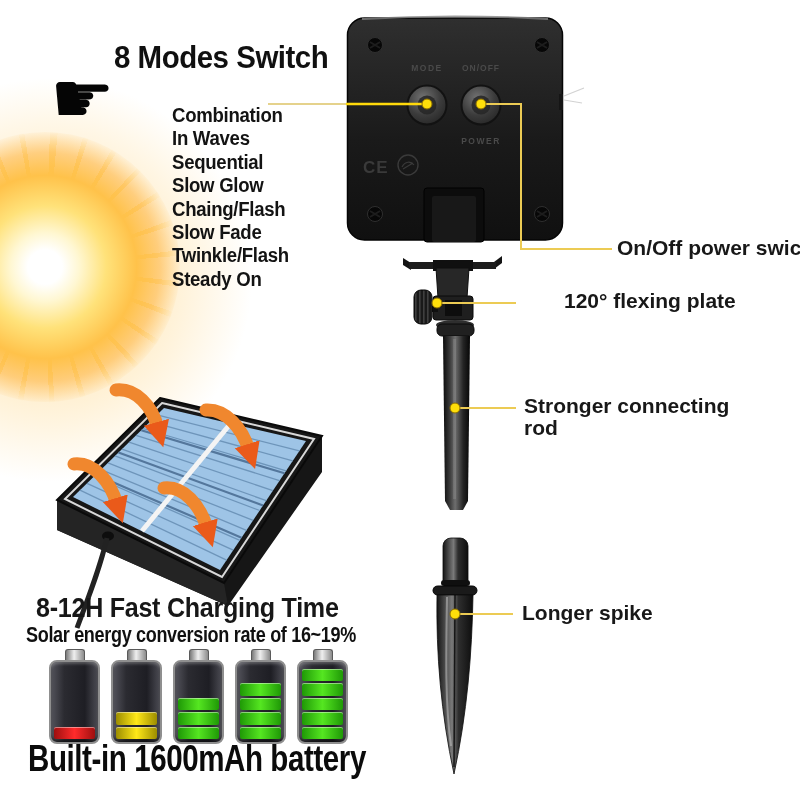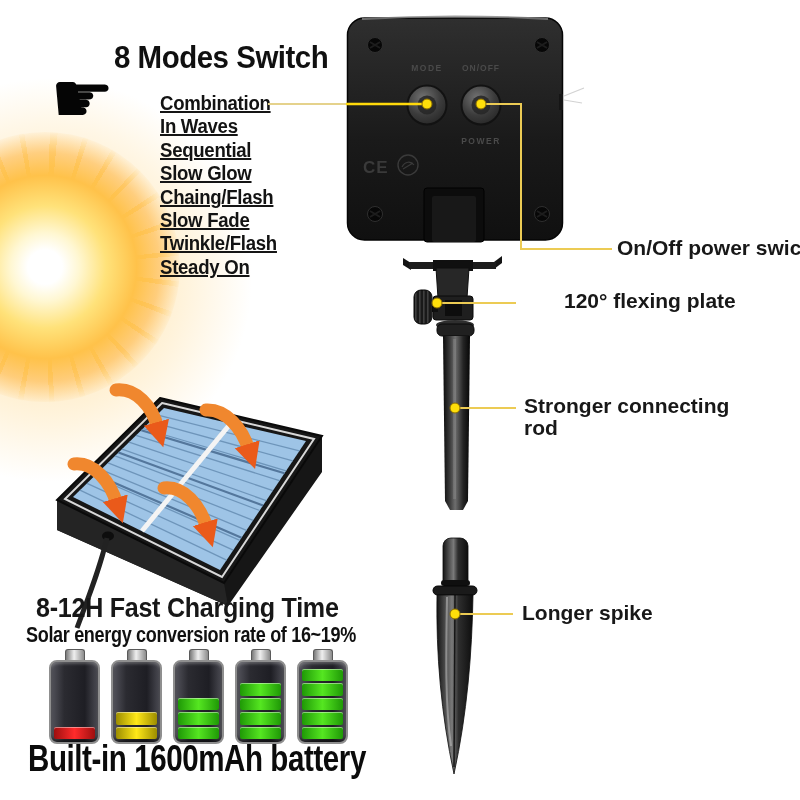--- a/index.html
+++ b/index.html
@@ -21,7 +21,7 @@
   .h-title{position:absolute;left:114px;top:40px;font-size:31px;font-weight:900;letter-spacing:-.5px;
     color:#101010;transform:scaleX(.95);transform-origin:left top;white-space:nowrap;}
   .hand{position:absolute;left:50px;top:62px;font-size:72px;line-height:1;color:#050505;}
-  .mode-list{position:absolute;left:160px;top:92px;margin:0;padding:0;list-style:none;text-decoration:underline;}
+  .mode-list{position:absolute;left:160px;top:92px;margin:12px;padding:0;list-style:none;}
   .mode-list li{height:23.4px;line-height:23.4px;font-size:20px;font-weight:800;color:#131313;
     transform:scaleX(.93);transform-origin:left center;white-space:nowrap;letter-spacing:-.3px;}
 

